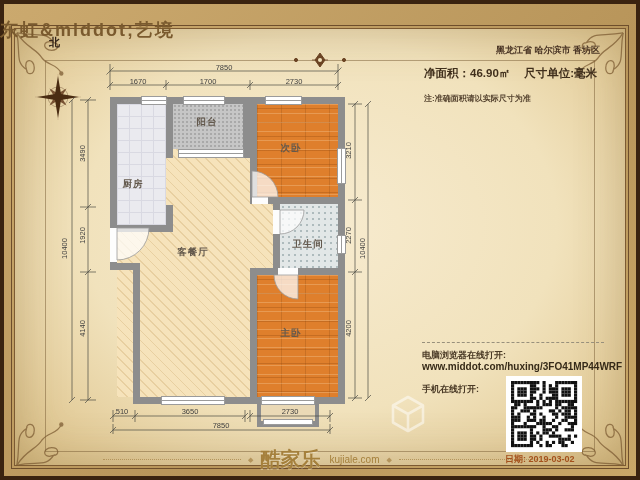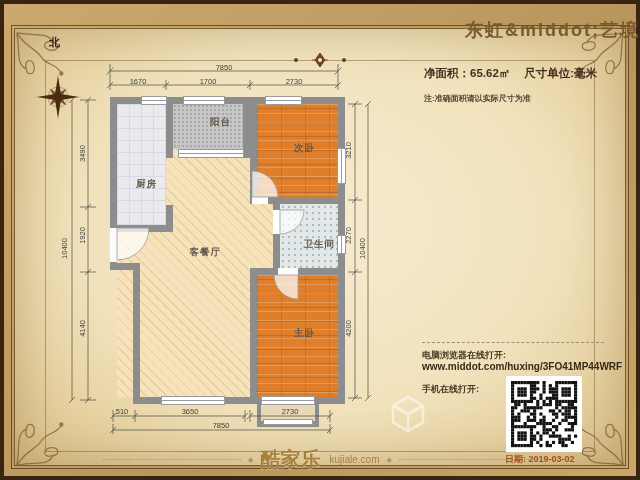--- a/index.html
+++ b/index.html
@@ -17,7 +17,7 @@
     border:1px solid rgba(120,92,52,.50);}
   .flourish{position:absolute;width:58px;height:58px;pointer-events:none;}
   
-  #title{position:absolute;left:0;top:18px;width:640px;text-align:right;
+  #title{position:absolute;left:0;top:18px;width:640px;text-align:left;
     font-size:18px;font-weight:bold;color:#7a5a2e;letter-spacing:2px;}
   #region{position:absolute;right:40px;top:44px;font-size:9px;font-weight:bold;color:#4a3525;}
   #north-label{position:absolute;left:49px;top:35px;font-size:11px;font-weight:bold;color:#33241a;}

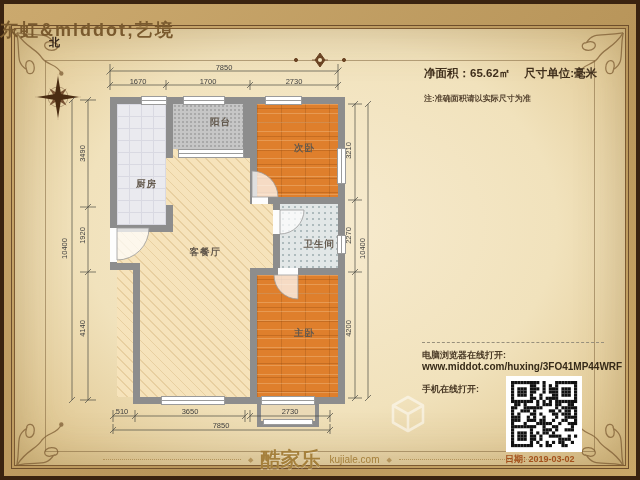--- a/index.html
+++ b/index.html
@@ -122,6 +122,7 @@
   </svg>
 
   <div id="title">东虹&amp;middot;艺境</div>
+  <div id="region">黑龙江省 哈尔滨市 香坊区</div>
   <div id="north-label">北</div>
   <svg class="overlay" style="left:35px;top:74px" width="46" height="46">
     <path d="M23,0 V46 M0,23 H46" stroke="#4a2c12" stroke-width="0.3" opacity="0.5"></path>

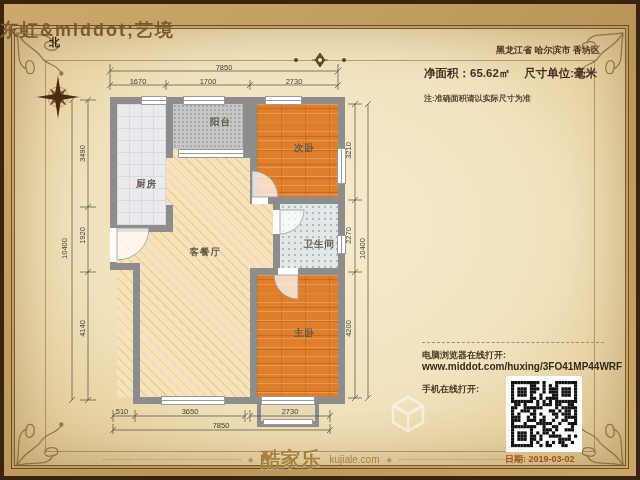--- a/index.html
+++ b/index.html
@@ -131,7 +131,7 @@
     <path d="M23,2 L26,20 L44,23 L26,26 L23,44 L20,26 L2,23 L20,20 Z" fill="#4a2c12"></path>
   </svg>
 
-  <div id="area-line"><span>净面积：65.62㎡</span><span class="gap"></span><span>尺寸单位:毫米</span></div>
+  <div id="area-line"><span>净面积：46.90㎡</span><span class="gap"></span><span>尺寸单位:毫米</span></div>
   <div id="area-note">注:准确面积请以实际尺寸为准</div>
 
   <div class="floor" id="floor-living" style="left:117px;top:104px;width:221px;height:293px"></div>

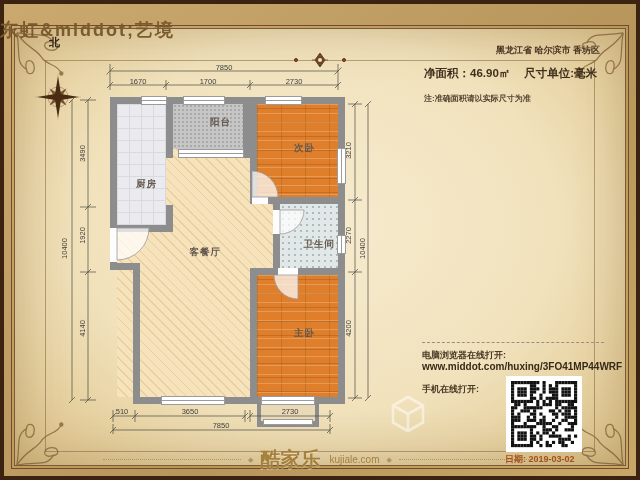--- a/index.html
+++ b/index.html
@@ -63,7 +63,7 @@
     border:1px solid #9b9b9b;box-sizing:border-box;}
   .win.v{background:linear-gradient(to right,#fff 0 40%,#9b9b9b 40% 60%,#fff 60%);}
   .room-label{position:absolute;font-size:9.5px;font-weight:bold;color:#63594d;
-    text-align:right;width:48px;letter-spacing:1px;}
+    text-align:center;width:48px;letter-spacing:1px;}
   .dim{position:absolute;font-size:7.5px;color:#3f3f3f;text-align:center;width:40px;}
   .dim.v{transform:rotate(-90deg);}
   svg.overlay{position:absolute;left:0;top:0;pointer-events:none;}

